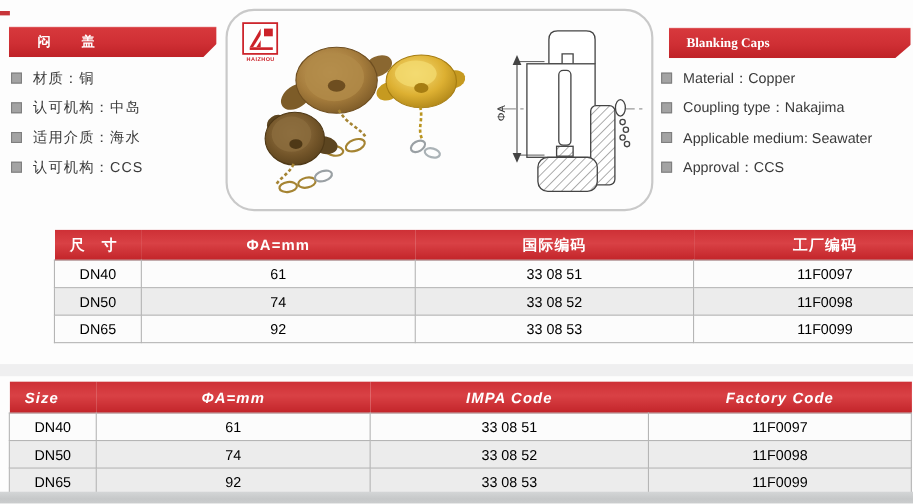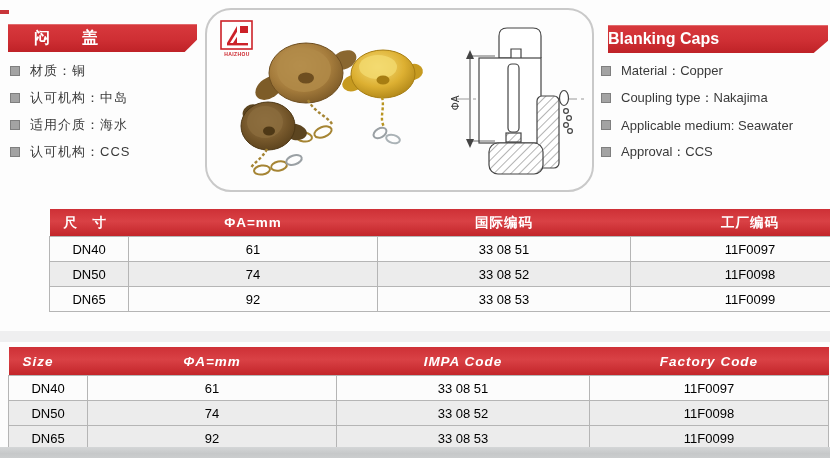--- a/index.html
+++ b/index.html
@@ -13,7 +13,7 @@
   .ribbon{
     position:absolute; height:28px; line-height:28px;
     background:linear-gradient(180deg,#d8393d 0%,#cf2f34 55%,#bf2227 100%);
-    color:#fff; font-weight:bold; font-size:16px;
+    color:#fff; font-weight:bold; font-size:12px;
     clip-path:polygon(0 0,100% 0,100% 56%,93.5% 100%,0 100%);
     box-shadow:inset 0 1px 0 rgba(255,255,255,.25);
   }

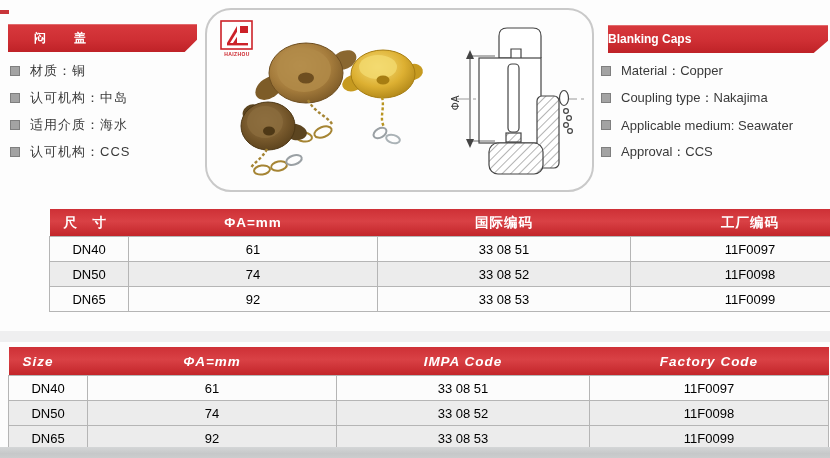--- a/index.html
+++ b/index.html
@@ -18,7 +18,7 @@
     box-shadow:inset 0 1px 0 rgba(255,255,255,.25);
   }
   .ribbon-cn{left:8px; top:24px; width:189px; padding-left:26px; letter-spacing:8px; box-sizing:border-box;}
-  .ribbon-en{left:608px; top:25px; width:220px; box-sizing:border-box;}
+  .ribbon-en{left:608px; top:25px; width:220px; padding-left:16px; box-sizing:border-box;font-family:Liberation Serif, serif;}
   
   .spec-list{position:absolute; margin:0; padding:0; list-style:none;}
   .spec-cn{left:10px; top:64px; width:190px;}

